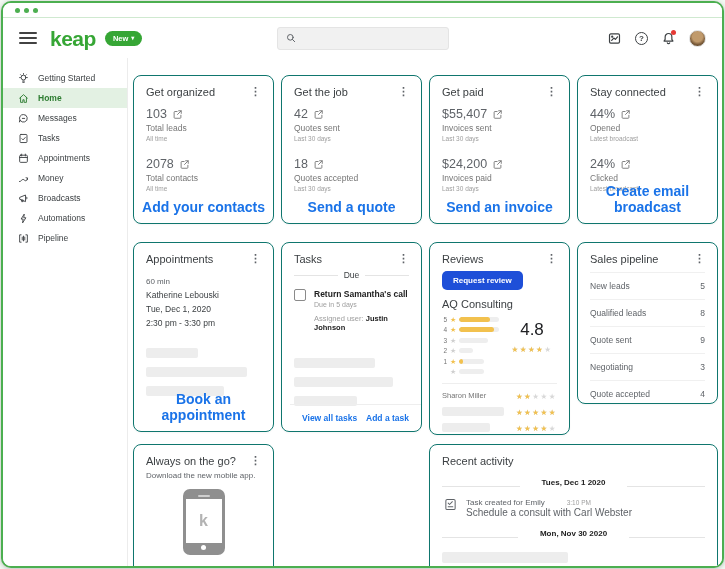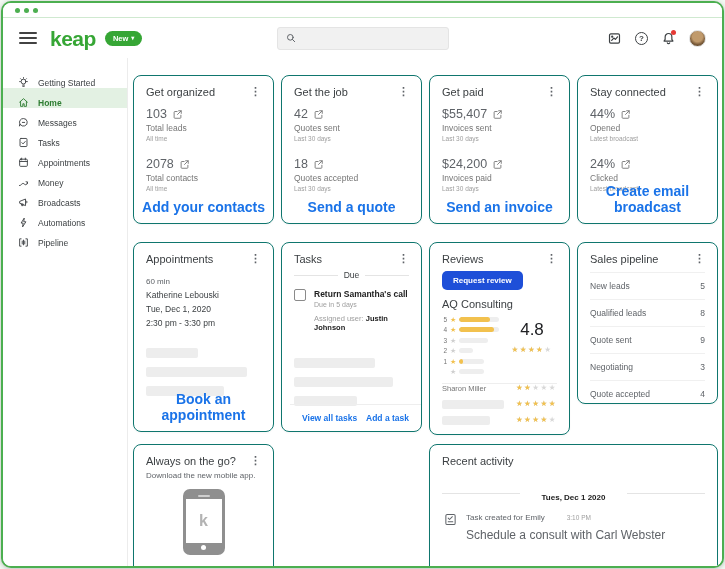--- a/index.html
+++ b/index.html
@@ -27,7 +27,7 @@
   
   .app-body{flex:1;display:flex;overflow:hidden}
   .sidebar{width:125px;flex-shrink:0;border-right:1px solid #ececec;padding-top:10px;background:#fff}
-  .side-item{display:flex;align-items:flex-end;gap:9px;height:20px;padding-left:15px;font-size:8.5px;color:#3c4043;cursor:pointer;white-space:nowrap}
+  .side-item{display:flex;align-items:center;gap:9px;height:20px;padding-left:15px;font-size:8.5px;color:#3c4043;cursor:pointer;white-space:nowrap}
   .side-item svg{width:11px;height:11px;flex-shrink:0}
   .side-item.active{background:#e3f1e3;color:#2e7d32;font-weight:bold}
   .main{flex:1;overflow:hidden;padding:17px 4px 0 5px;background:#fff}

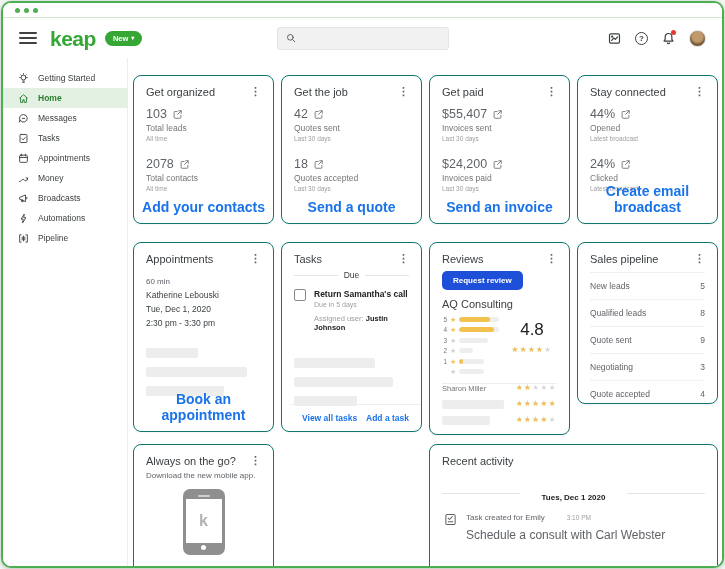--- a/index.html
+++ b/index.html
@@ -90,7 +90,7 @@
   .stars-fg{position:absolute;left:0;top:0;overflow:hidden;white-space:nowrap;color:#f2c14e;width:0}
   .rev-right .stars{margin-top:5px}
   .rev-div{border-top:1px solid #eee;margin-top:5px}
-  .rev-row{display:flex;justify-content:space-between;align-items:flex-start;height:16px}
+  .rev-row{display:flex;justify-content:space-between;align-items:flex-end;height:16px}
   .rev-name{font-size:7.5px;color:#757575}
   .rev-skel{height:9px;background:#ededed;border-radius:2px}
   .sk-r1{width:62px}.sk-r2{width:48px}

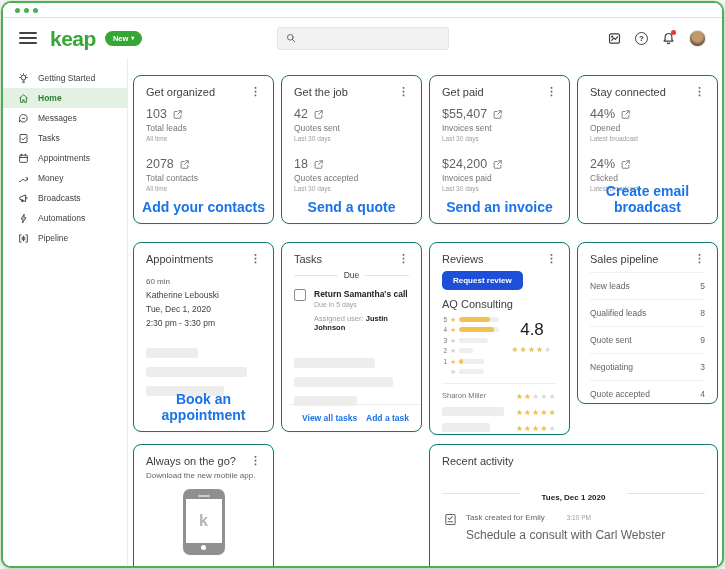--- a/index.html
+++ b/index.html
@@ -110,7 +110,7 @@
   .mob-links{display:flex;justify-content:space-between;padding:0 8px;margin-top:10px;font-size:8.5px;font-weight:bold}
   .mob-links a{color:#1a73e8;text-decoration:none;cursor:pointer}
   
-  .date-div{display:flex;align-items:flex-start;gap:22px;margin-top:26px}
+  .date-div{display:flex;align-items:flex-end;gap:22px;margin-top:11px}
   .date-div .line{flex:1;height:1px;background:#e4e4e4}
   .date-text{font-size:8px;font-weight:bold;color:#212121}
   .act-item{display:flex;gap:9px;margin-top:11px;padding-left:2px}

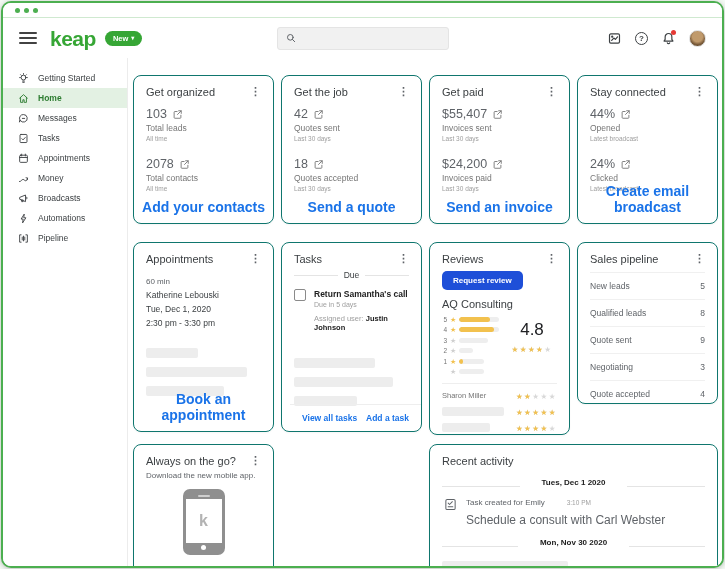--- a/index.html
+++ b/index.html
@@ -119,7 +119,7 @@
   .act-title-row{display:flex;align-items:baseline;gap:22px}
   .act-title{font-size:8px;color:#5f6368}
   .act-time{font-size:6.5px;color:#9e9e9e}
-  .act-desc{font-size:12px;color:#5f6368;margin-top:6px}
+  .act-desc{font-size:10px;color:#5f6368;}
   .act-skel{width:48%;height:11px;background:#ededed;border-radius:2px;margin-top:14px}
 </style>
 </head>

